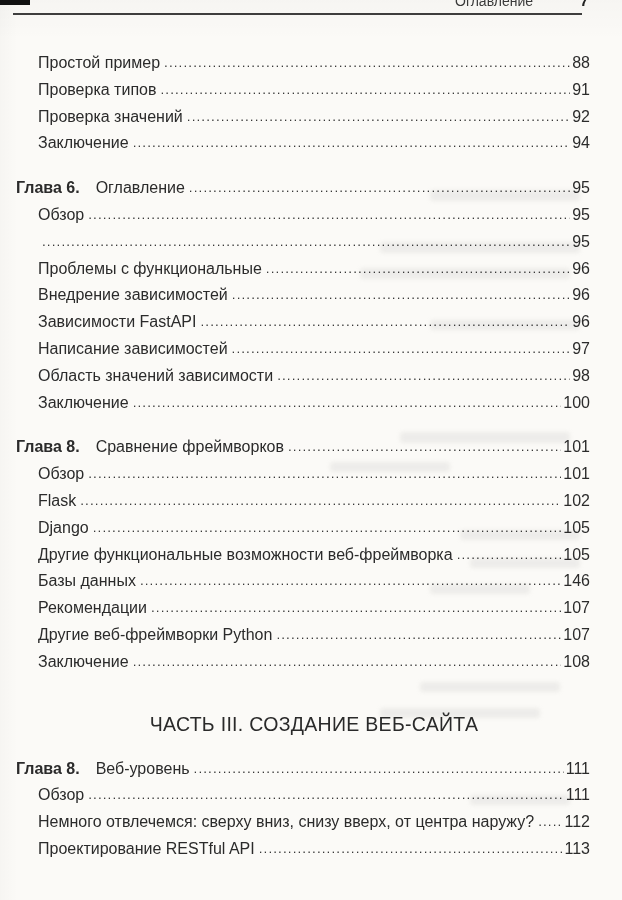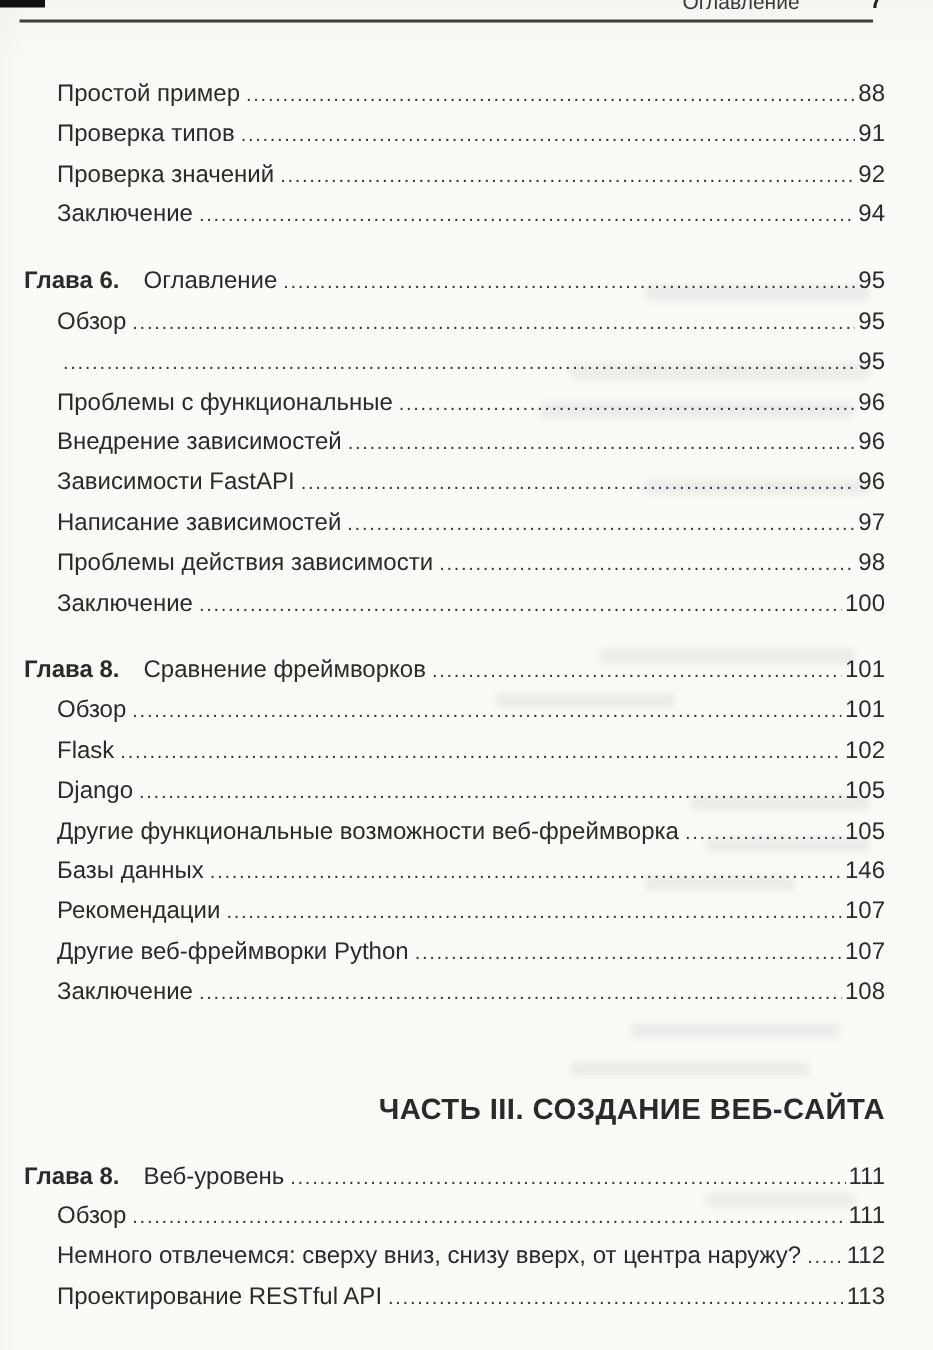--- a/index.html
+++ b/index.html
@@ -116,7 +116,7 @@
     <span class="pg">97</span>
   </div>
   <div class="row sub">
-    <span class="t">Проблемы действия зависимости</span>
+    <span class="t">Область значений зависимости</span>
     <span class="dots"></span>
     <span class="pg">98</span>
   </div>

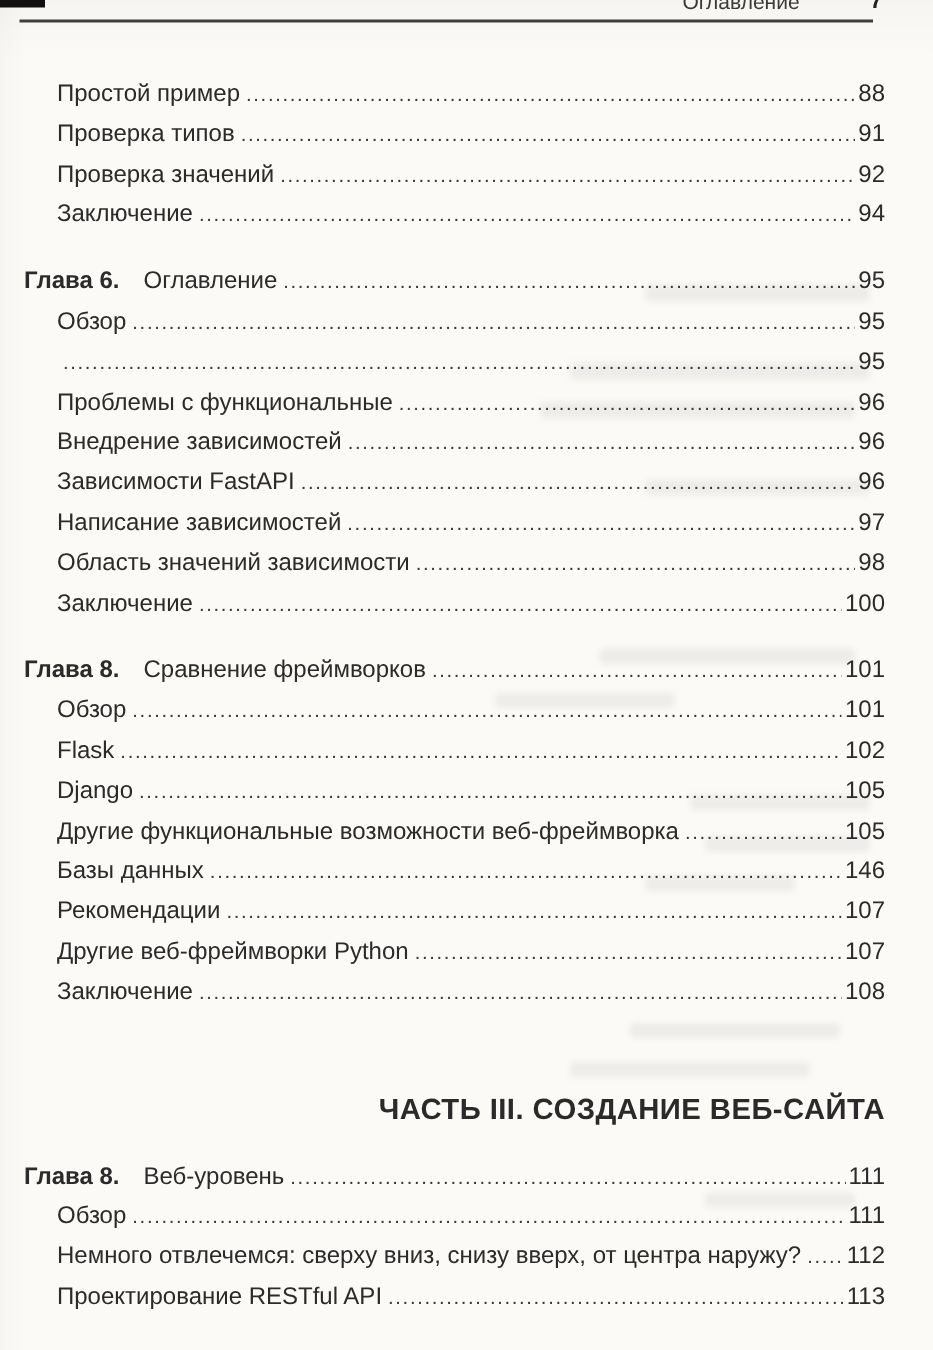--- a/index.html
+++ b/index.html
@@ -30,7 +30,7 @@
   .chap .t{font-weight:400;}
   .mt18{margin-top:18px;}
   .mt20{margin-top:20px;}
-  .part-heading{margin-top:52px;height:24px;line-height:24px;text-align:right;font-weight:700;font-size:19.5px;letter-spacing:0.3px;color:#2a2a2a;white-space:nowrap;}
+  .part-heading{margin-top:36px;height:24px;line-height:24px;text-align:center;font-weight:400;font-size:19.5px;letter-spacing:0.3px;color:#2a2a2a;white-space:nowrap;}
   
   .smudge{position:absolute;background:rgba(150,150,150,0.13);filter:blur(2px);border-radius:3px;pointer-events:none;}
 </style>

